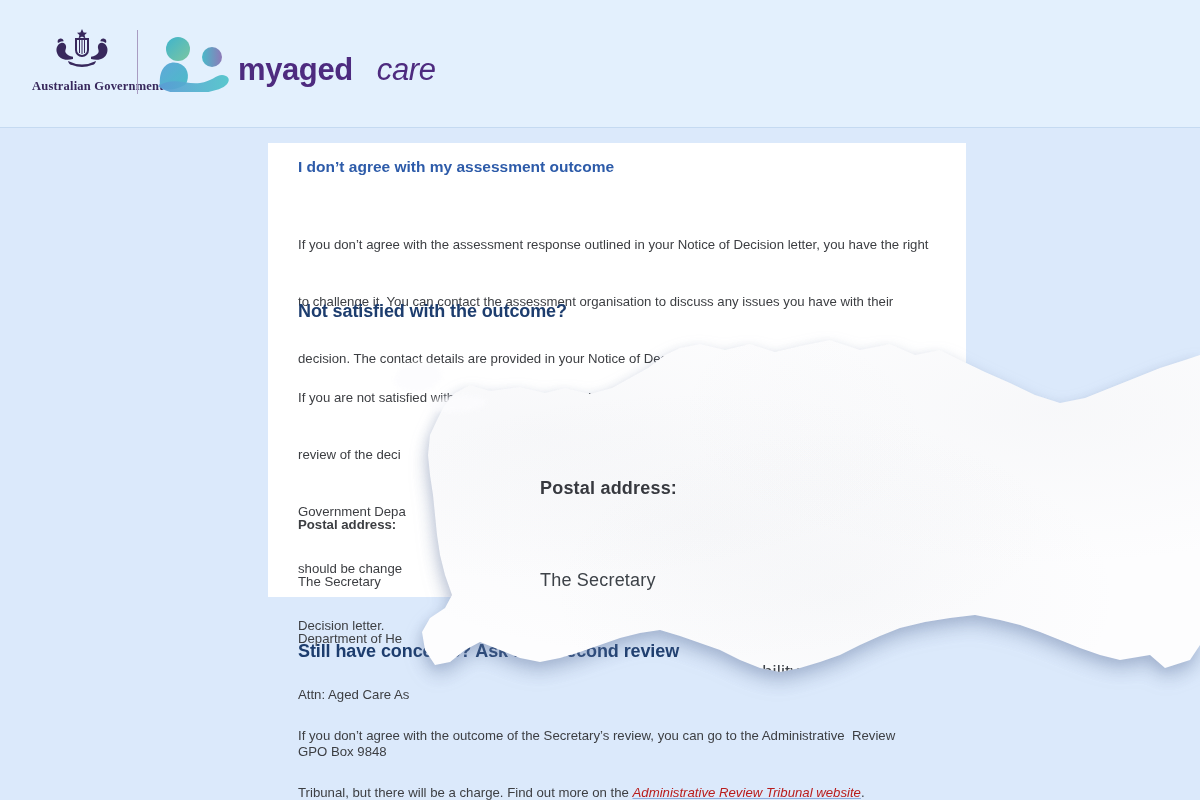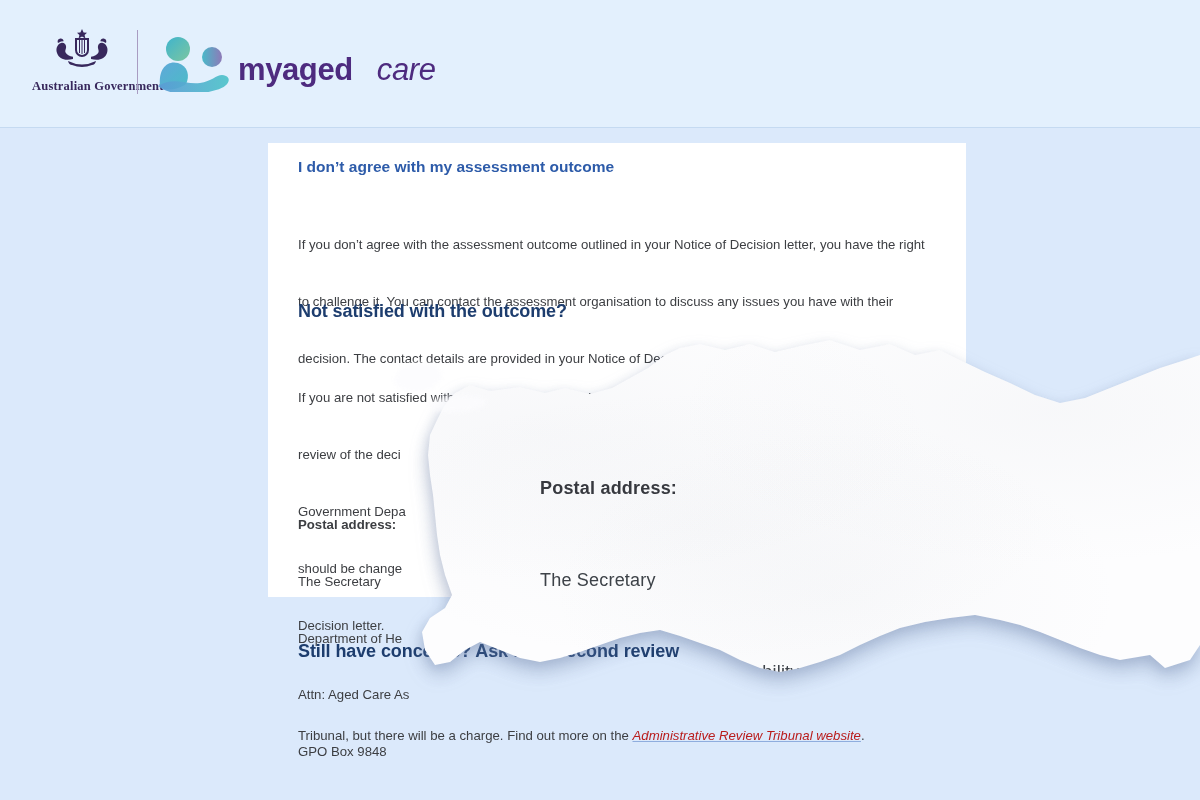--- a/index.html
+++ b/index.html
@@ -161,7 +161,7 @@
   <div class="block h-small" style="top:15px;">I don’t agree with my assessment outcome</div>
 
   <div class="block" style="top:197px; top:55px;">
-    <div class="bodyline">If you don’t agree with the assessment outcome outlined in your Notice of Decision letter, you have the right</div>
+    <div class="bodyline">If you don’t agree with the assessment response outlined in your Notice of Decision letter, you have the right</div>
     <div class="bodyline">to challenge it. You can contact the assessment organisation to discuss any issues you have with their</div>
     <div class="bodyline">decision. The contact details are provided in your Notice of Decision letter.</div>
   </div>

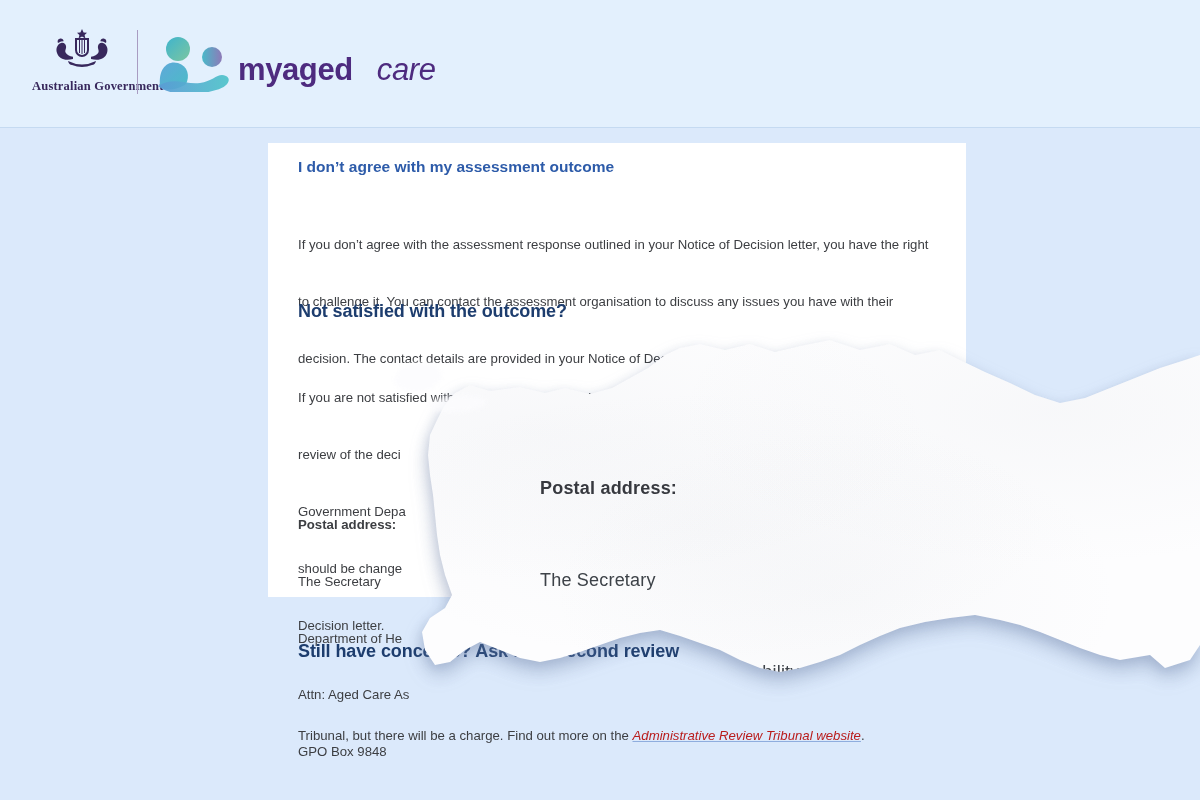--- a/index.html
+++ b/index.html
@@ -188,6 +188,7 @@
   <div class="block h-large" style="top:498px;">Still have concerns? Ask for a second review</div>
 
   <div class="block" style="top:546px;">
+    <div class="bodyline">If you don’t agree with the outcome of the Secretary’s review, you can go to the Administrative  Review</div>
     <div class="bodyline"><span>Tribunal, but there will be a charge. Find out more on the </span><a class="text-link">Administrative Review Tribunal website</a><span>.</span></div>
   </div>
 

